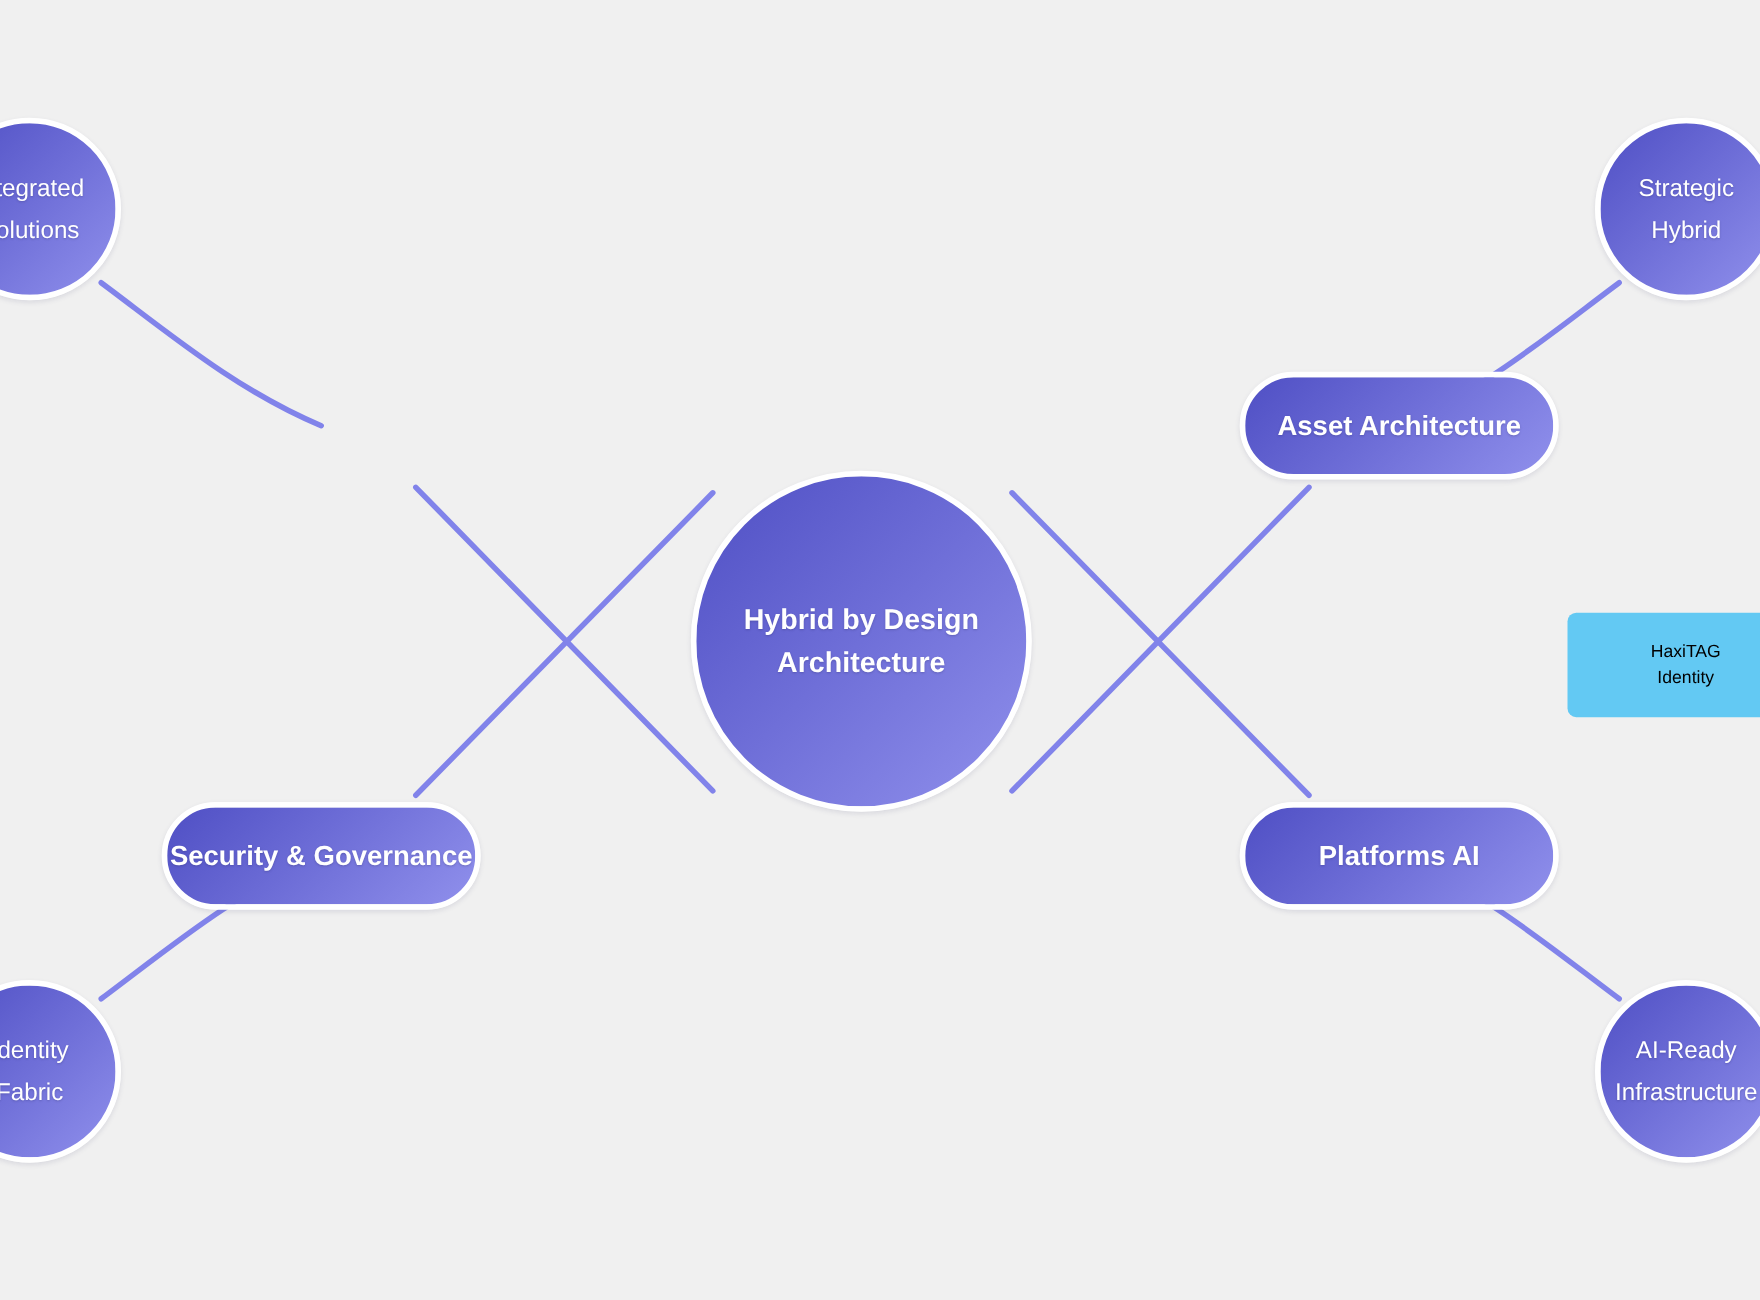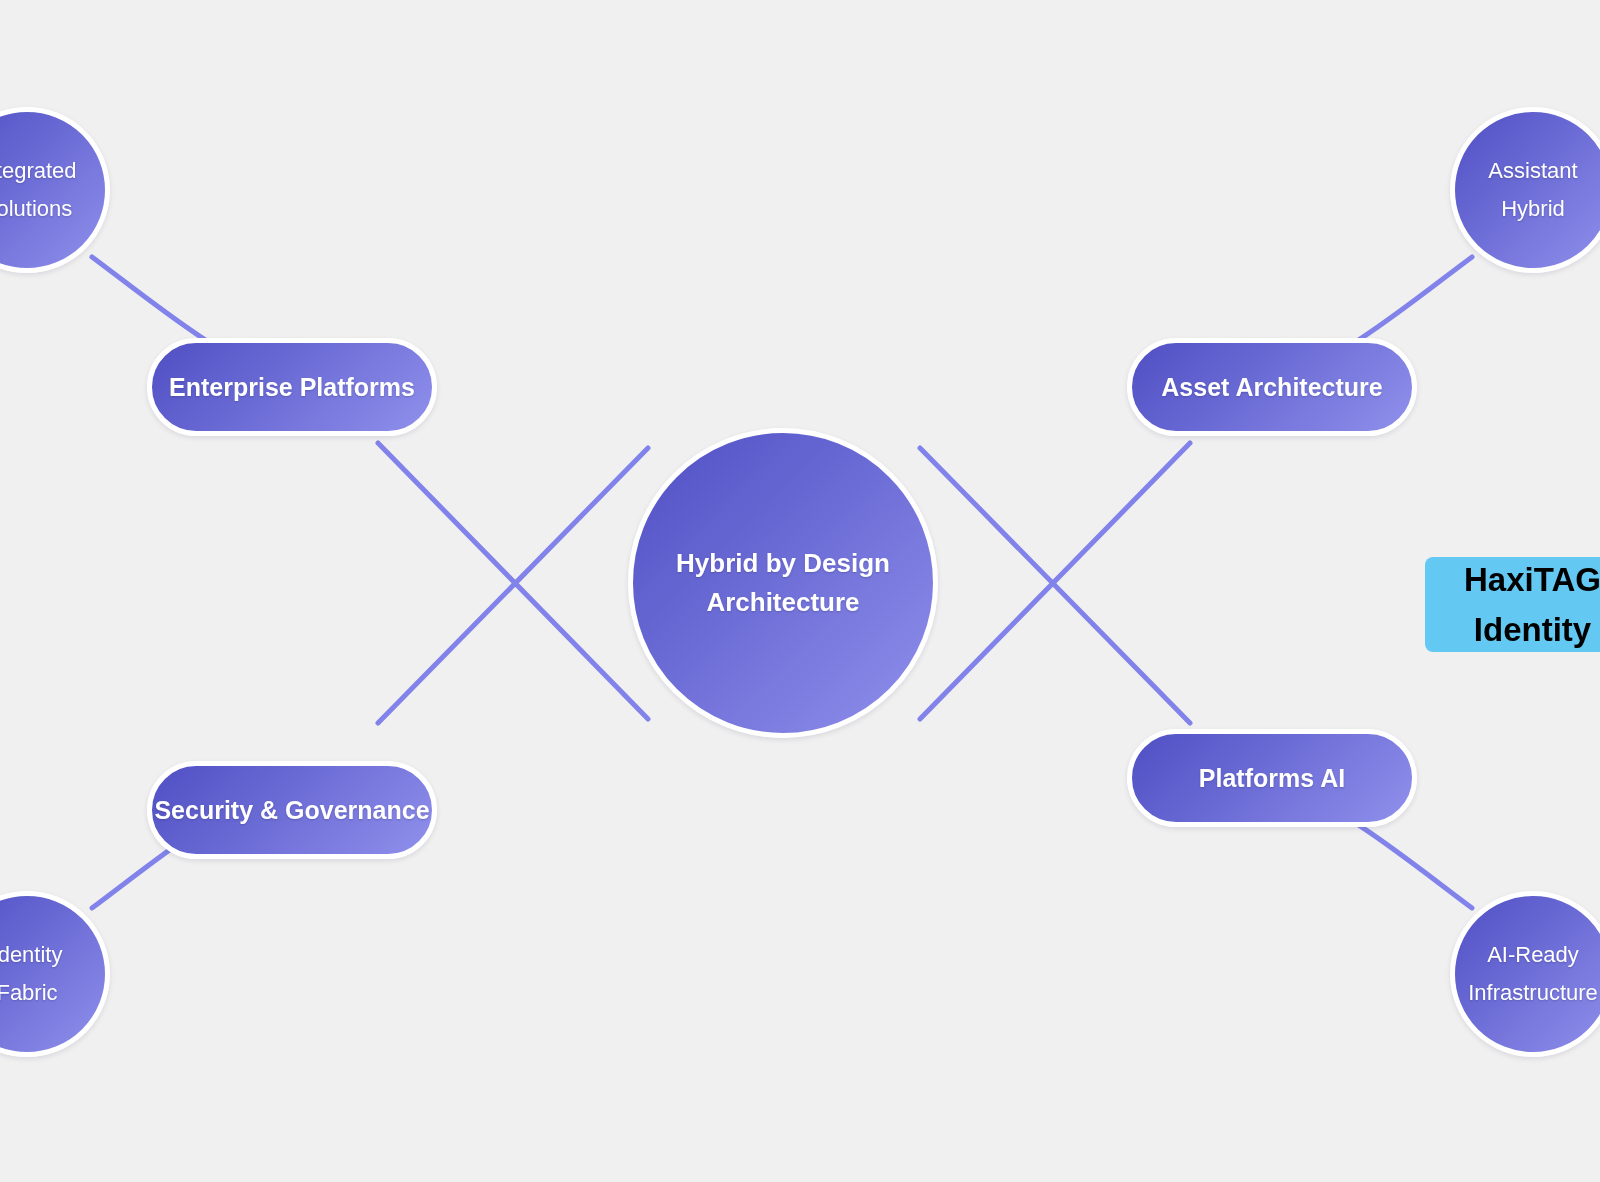--- a/index.html
+++ b/index.html
@@ -142,7 +142,7 @@
 
   <div class="node leaf" id="node-leaf-strategic-asset">
     <span>
-      <span class="node-label">Assistant</span>
+      <span class="node-label">Strategic</span>
       <span class="node-label">Hybrid</span>
     </span>
   </div>

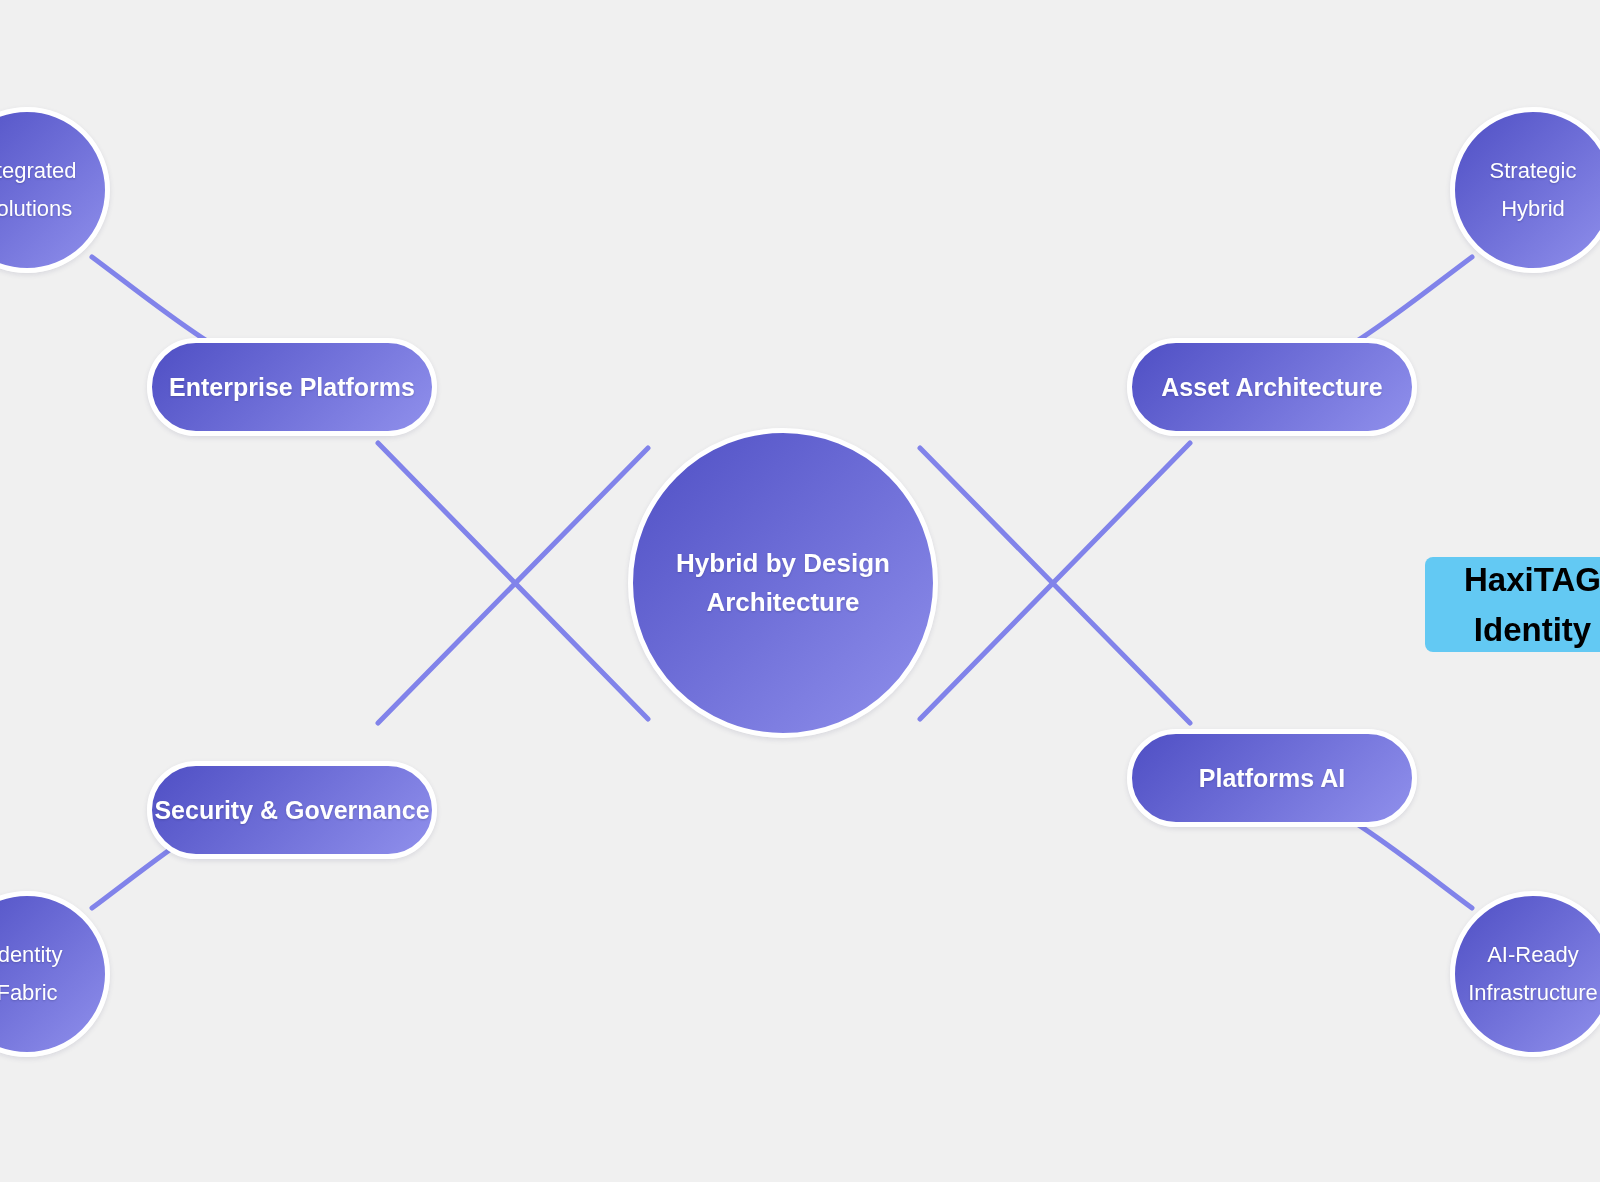--- a/index.html
+++ b/index.html
@@ -161,9 +161,6 @@
     </span>
   </div>
 
-  <div class="node branch" id="node-branch-enterprise-platforms">
-    <span class="node-label">Enterprise Platforms</span>
-  </div>
 
   <div class="node branch" id="node-branch-tech-architecture">
     <span class="node-label">Asset Architecture</span>

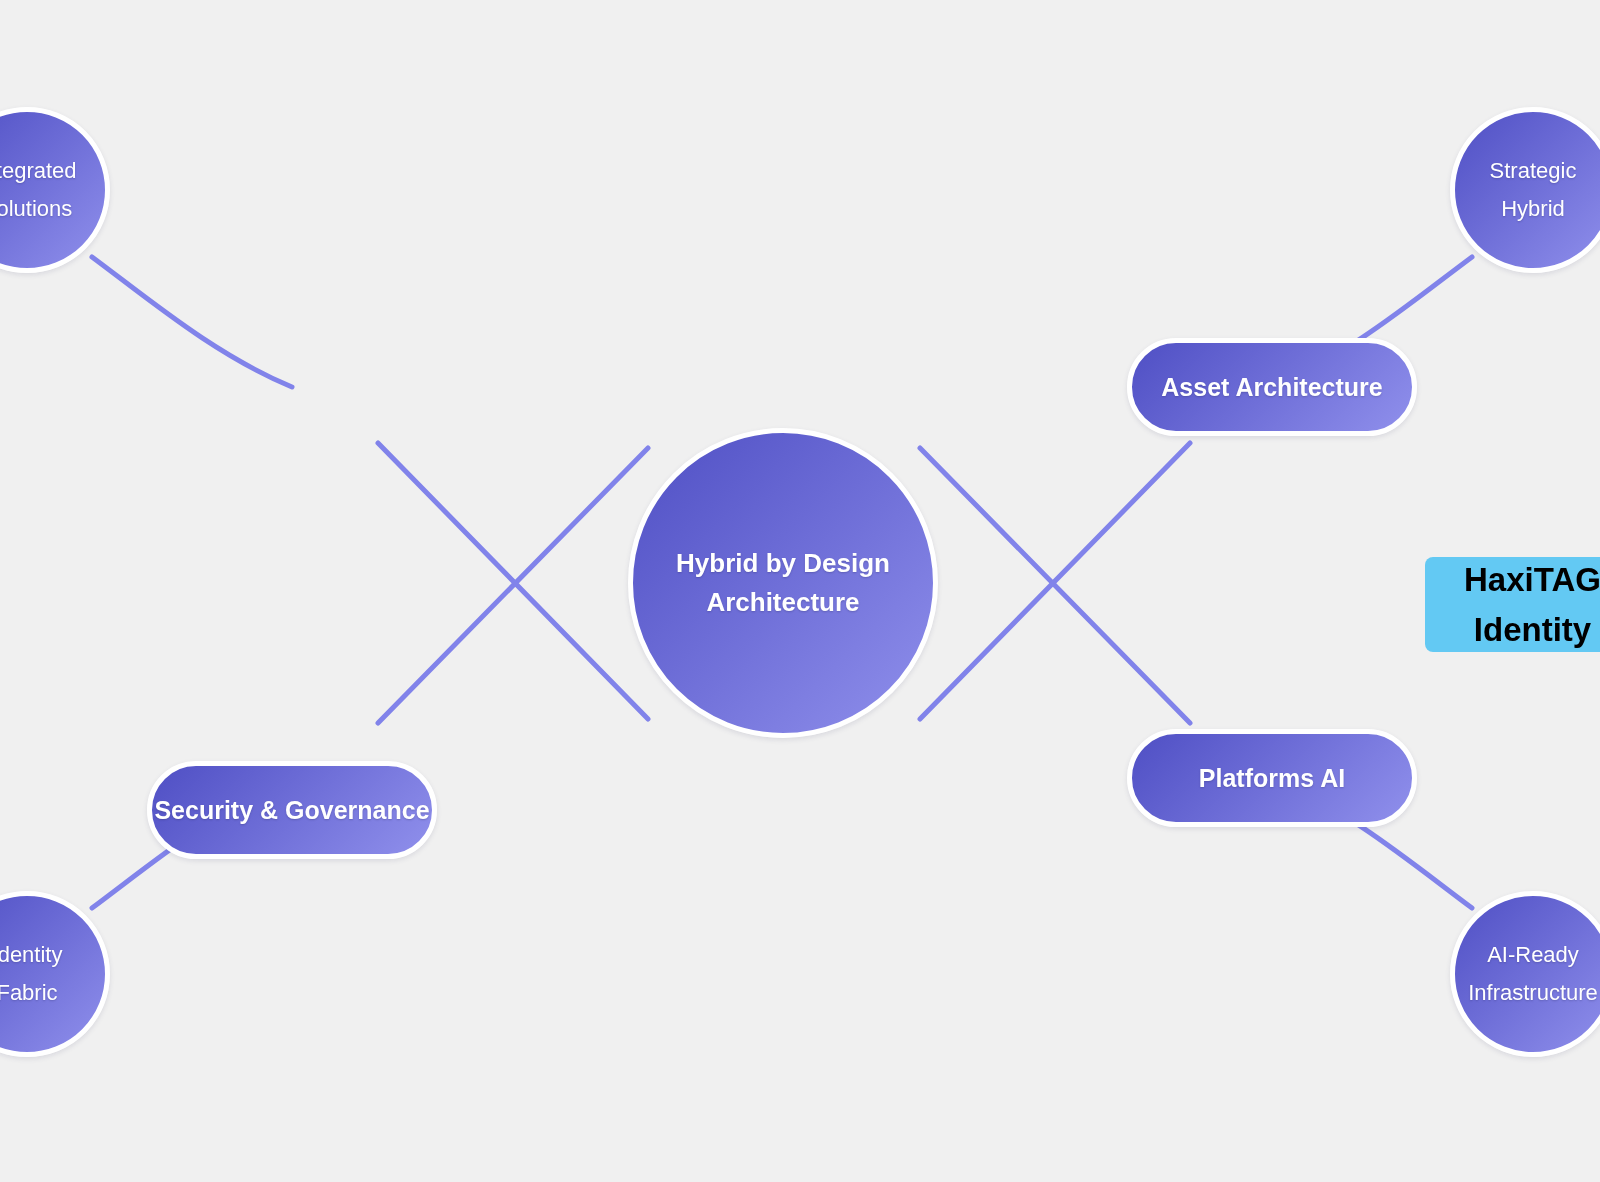--- a/index.html
+++ b/index.html
@@ -106,8 +106,8 @@
     z-index: 9;
   }
   #watermark-badge .node-label {
-    font-size: 33px;
-    font-weight: bold;
+    font-size: 16px;
+    font-weight: normal;
     line-height: 1.5;
     color: #000000;
     text-shadow: none;

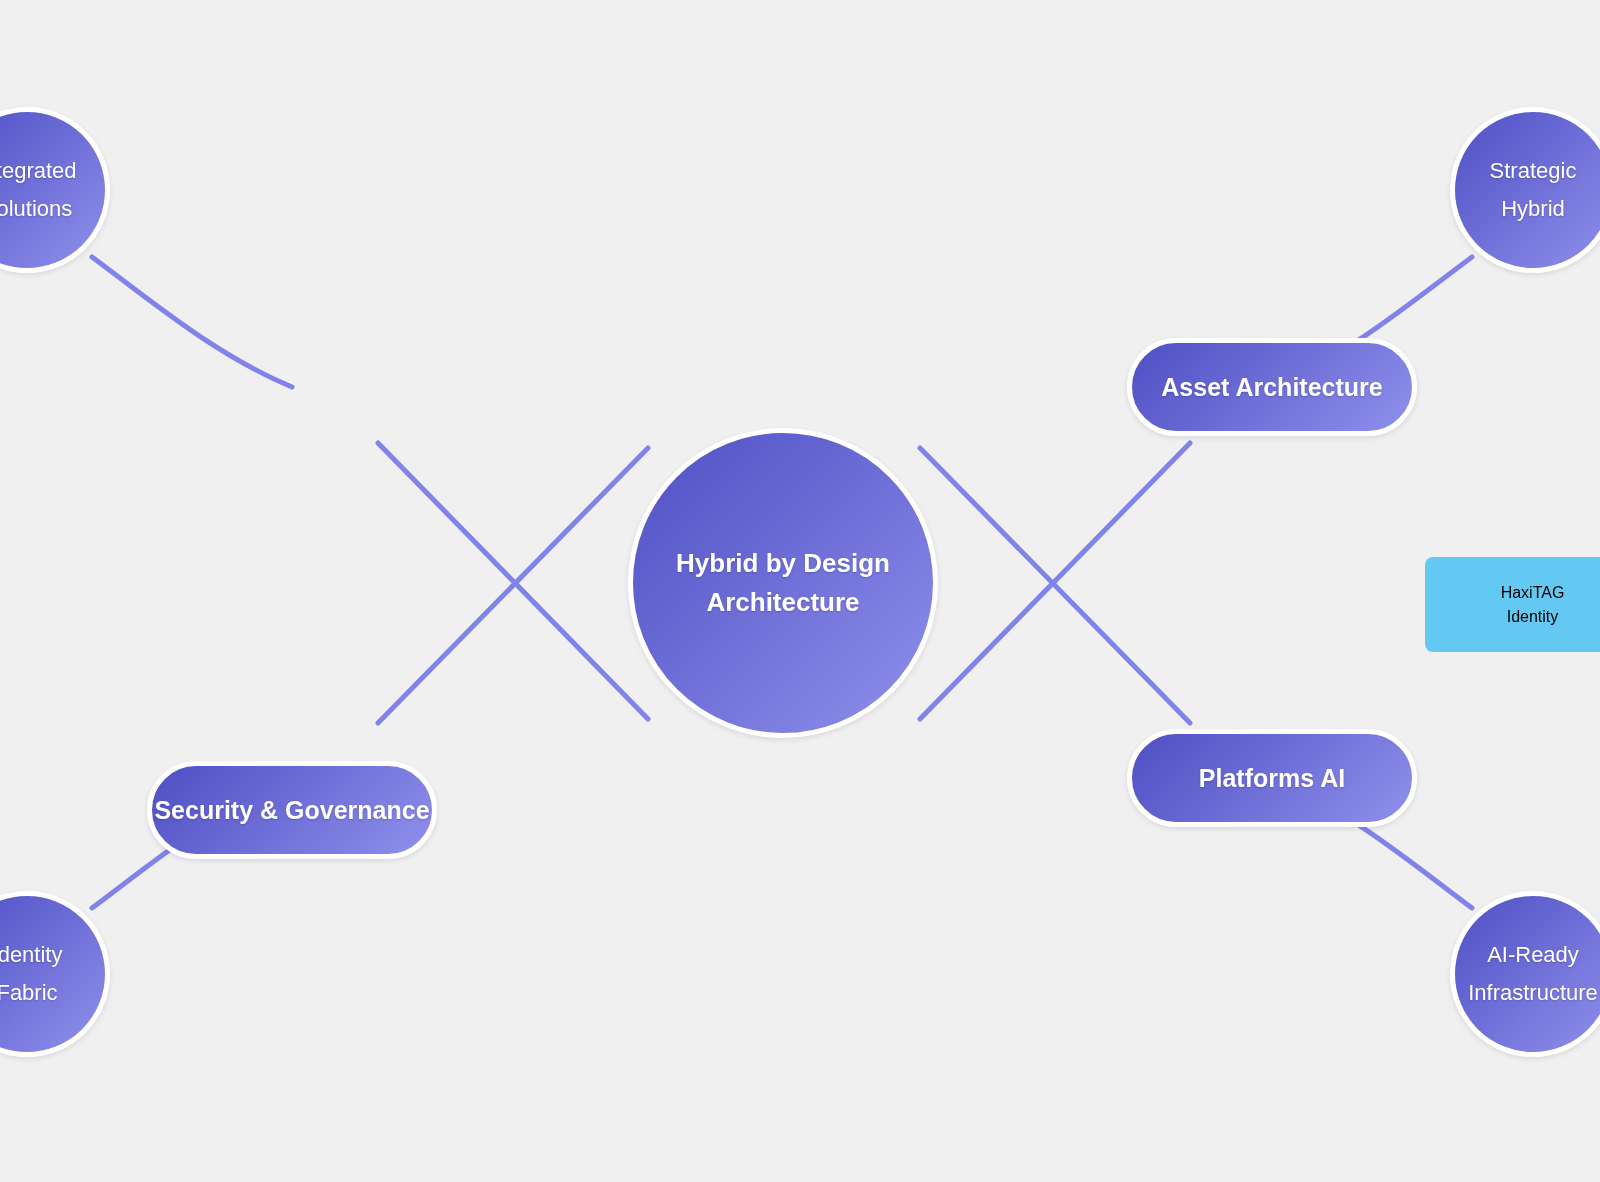--- a/index.html
+++ b/index.html
@@ -69,7 +69,7 @@
   }
   #node-branch-enterprise-platforms { left: 147px; top: 338px; }
   #node-branch-tech-architecture    { left: 1127px; top: 338px; }
-  #node-branch-security-governance  { left: 147px; top: 729px; margin-top: 32px; }
+  #node-branch-security-governance  { left: 147px; top: 729px; }
   #node-branch-generative-ai        { left: 1127px; top: 729px; }
 
   

